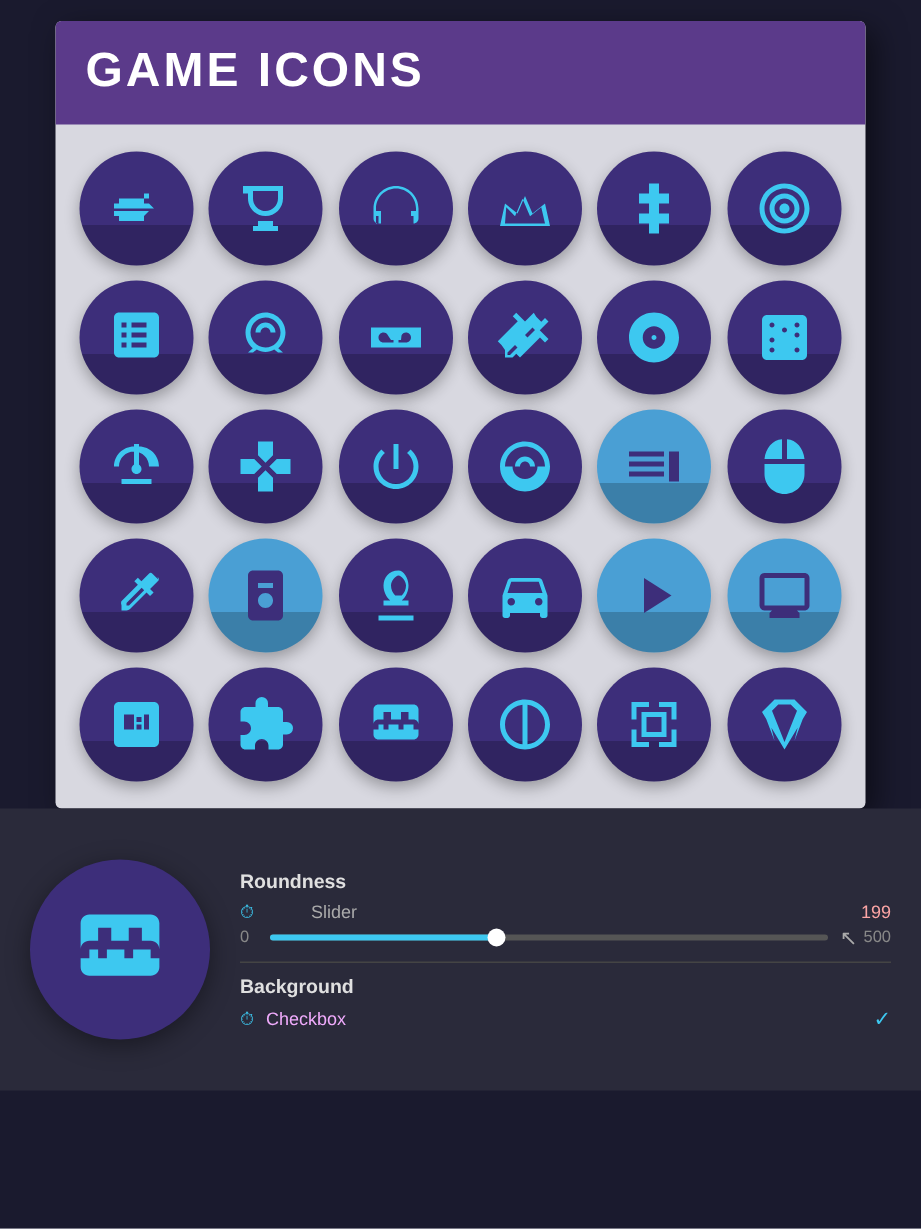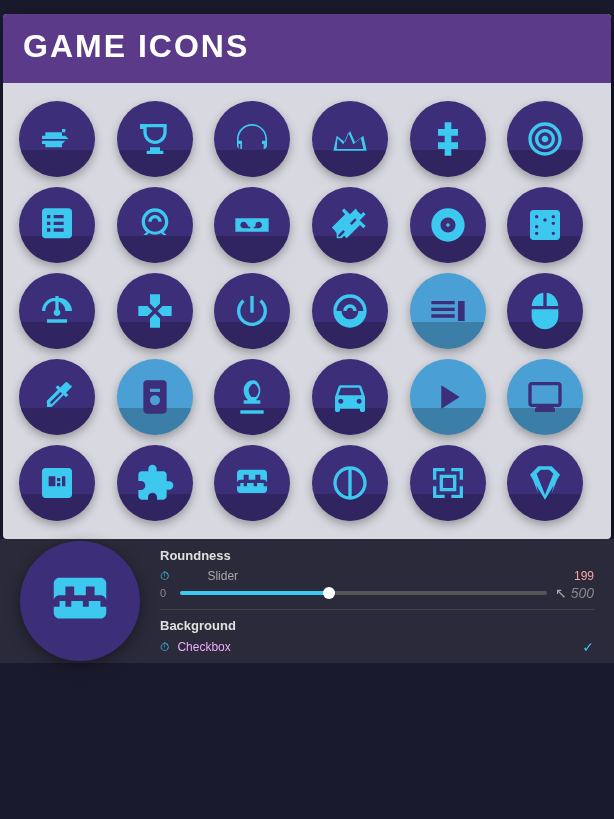--- a/index.html
+++ b/index.html
@@ -12,7 +12,7 @@
     }
 
     .main-card {
-      width: 608px;
+      width: 540px;
       margin: 14px auto 0;
       background: #d8d8e0;
       border-radius: 4px;

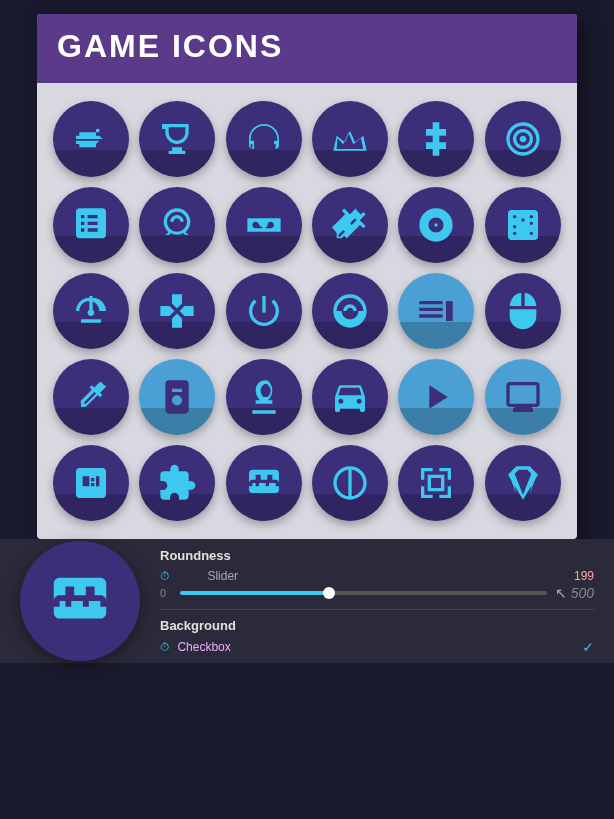--- a/index.html
+++ b/index.html
@@ -83,7 +83,7 @@
 
     .bottom-panel {
       background: #2a2a3a;
-      padding: 2px 20px;
+      padding: 34px 20px;
       display: flex;
       align-items: center;
       gap: 20px;

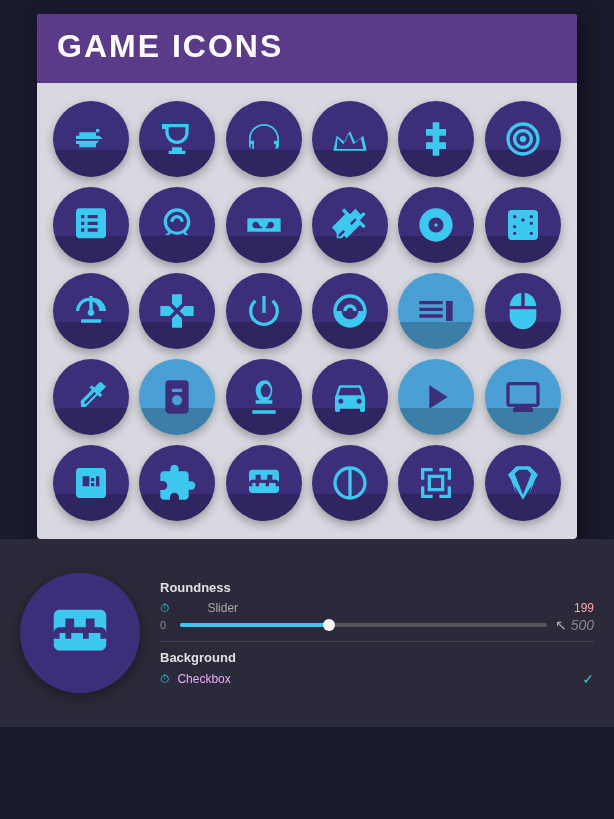--- a/index.html
+++ b/index.html
@@ -190,8 +190,7 @@
 
     .range-max {
       color: #888;
-      font-size: 14px;
-      font-style: italic;
+      font-size: 11px;
     }
 
     .divider {

